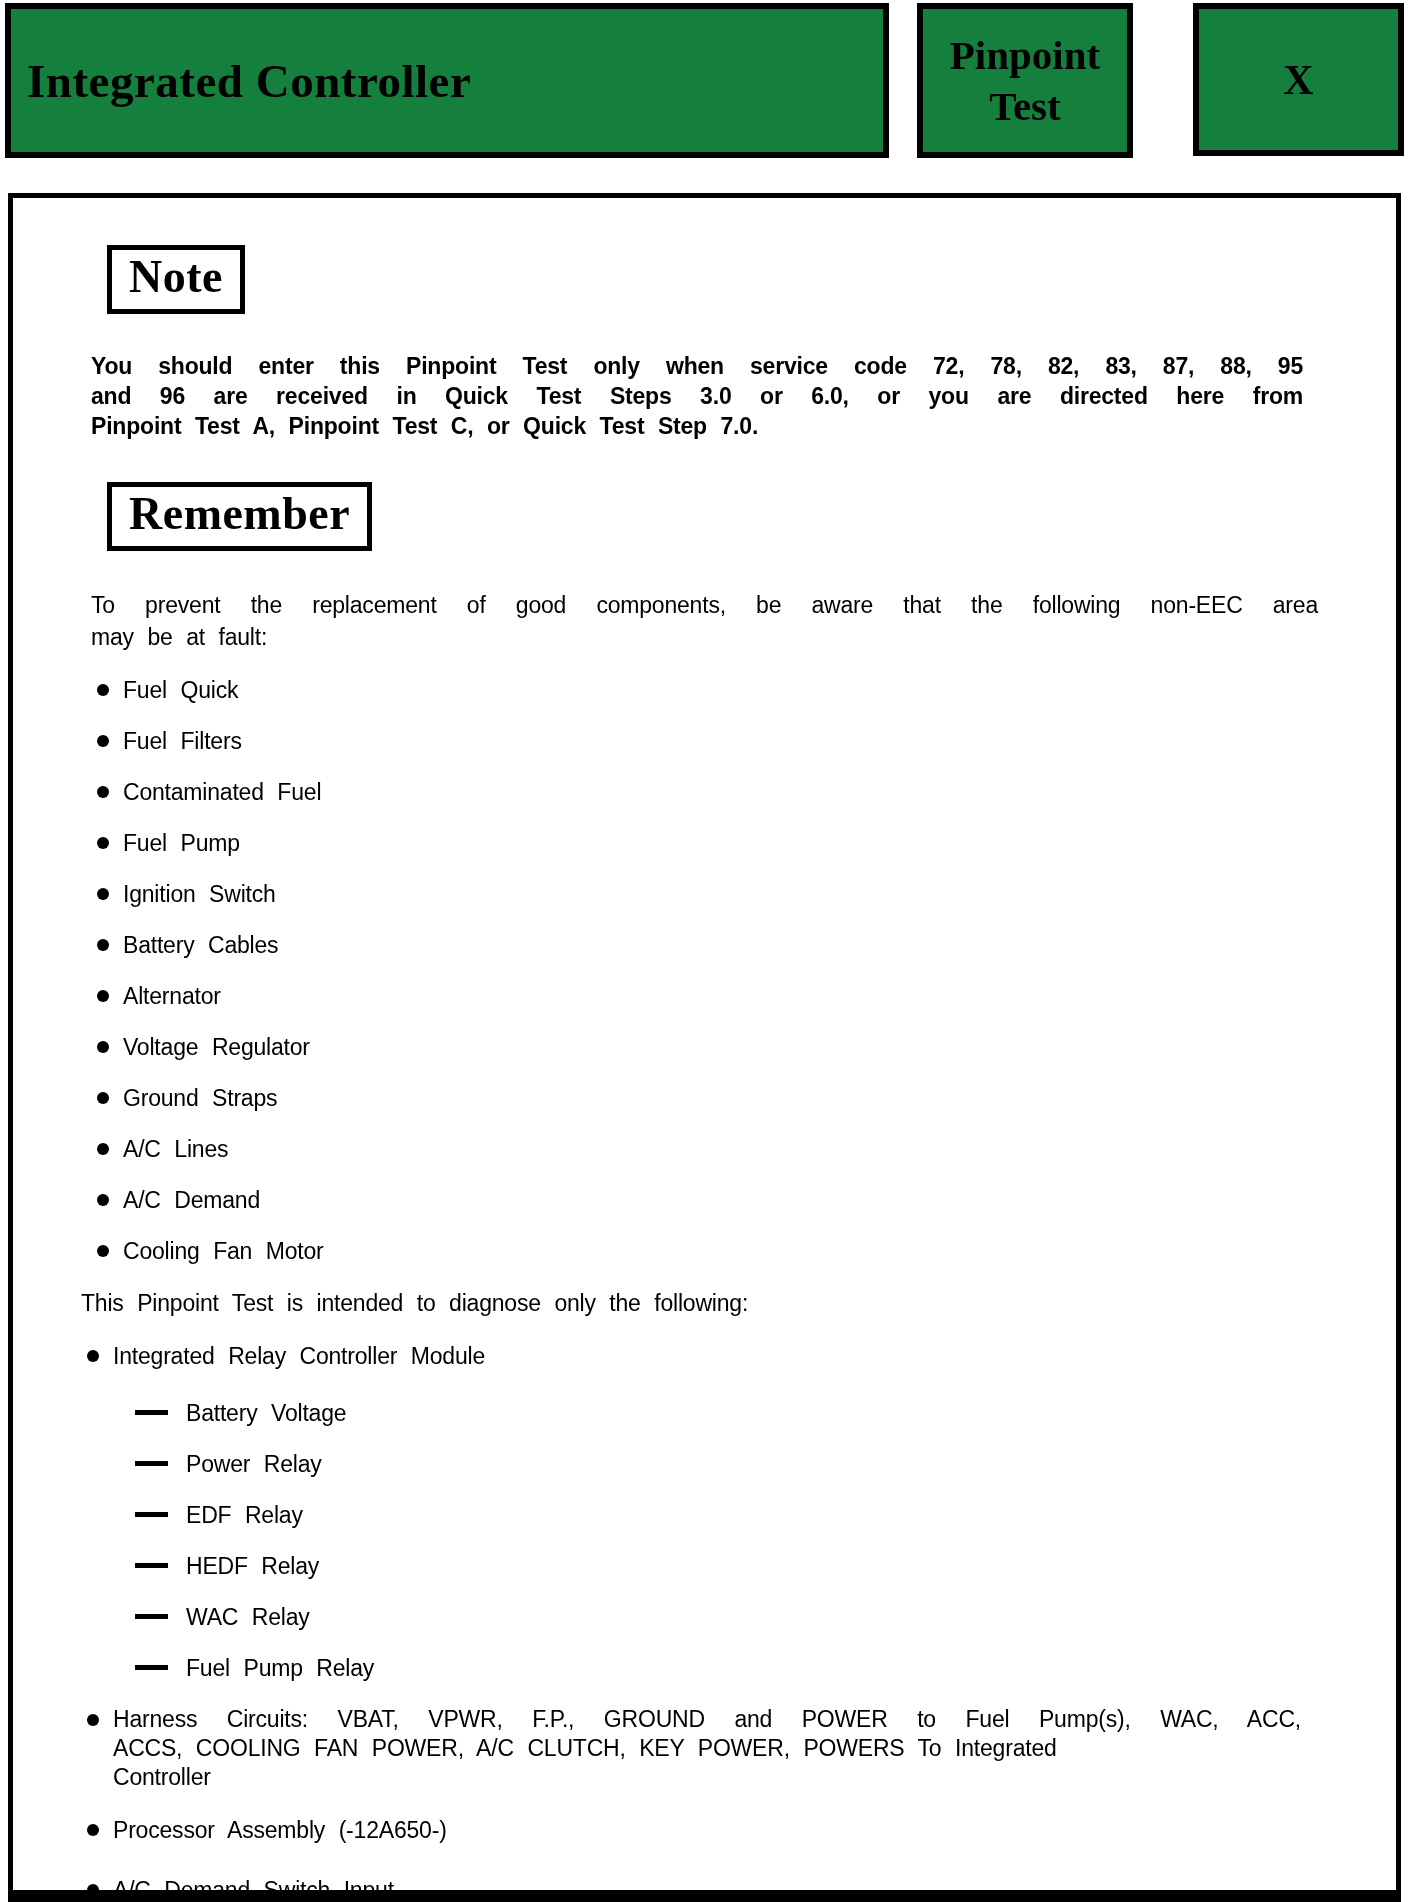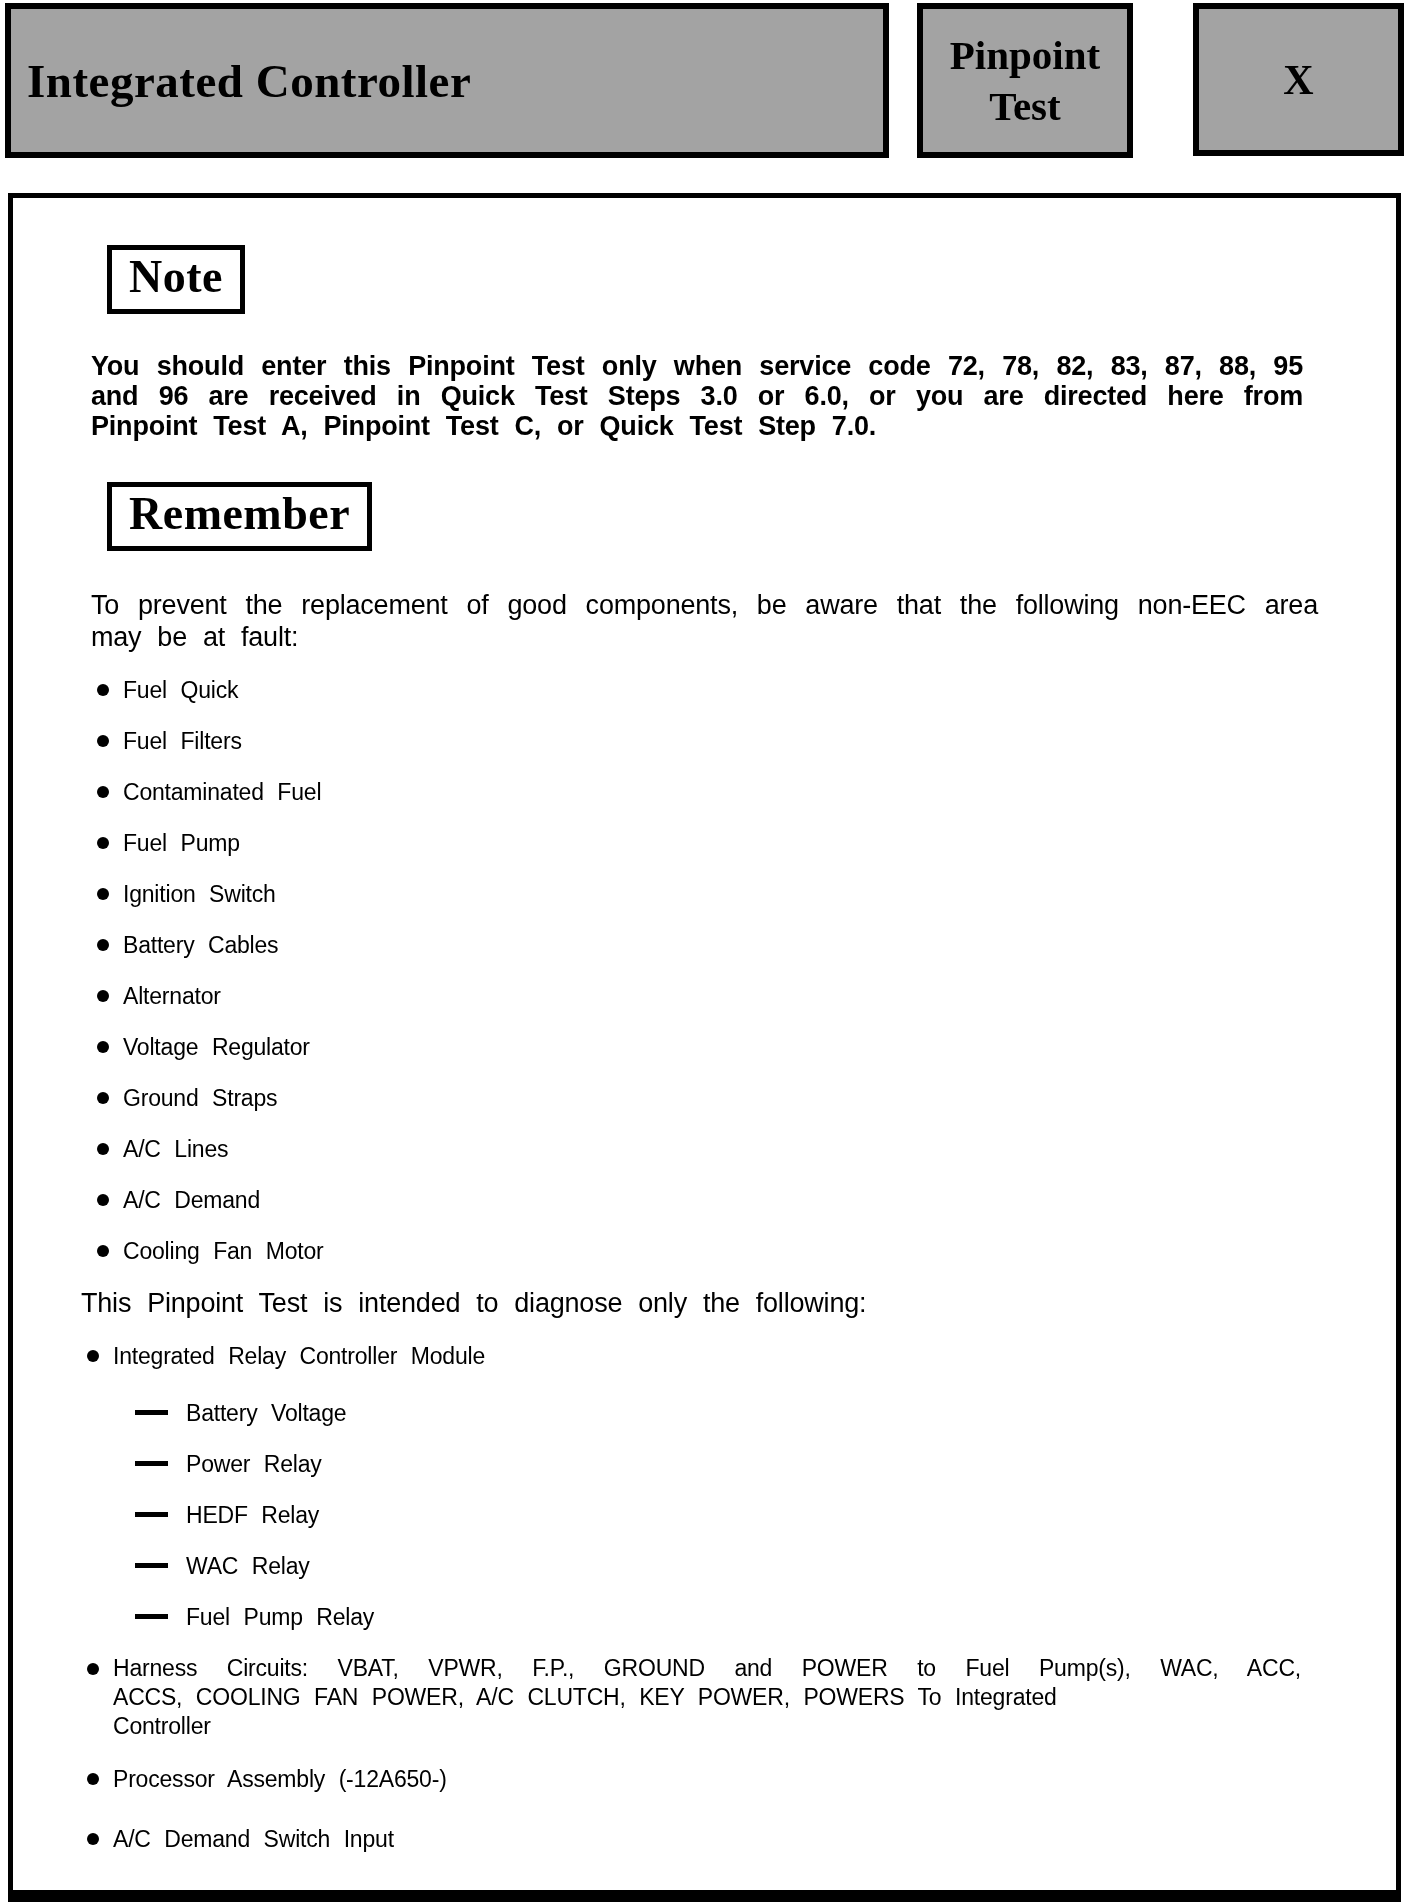--- a/index.html
+++ b/index.html
@@ -9,7 +9,7 @@
     -webkit-font-smoothing:antialiased;
   }
   .hdr-box{
-    position:absolute;background:#a3a3a3;border:6px solid #000;box-sizing:border-box;
+    position:absolute;background:#15803d;border:6px solid #000;box-sizing:border-box;
   }
   .hdr-title{
     left:5px;top:3px;width:884px;height:155px;

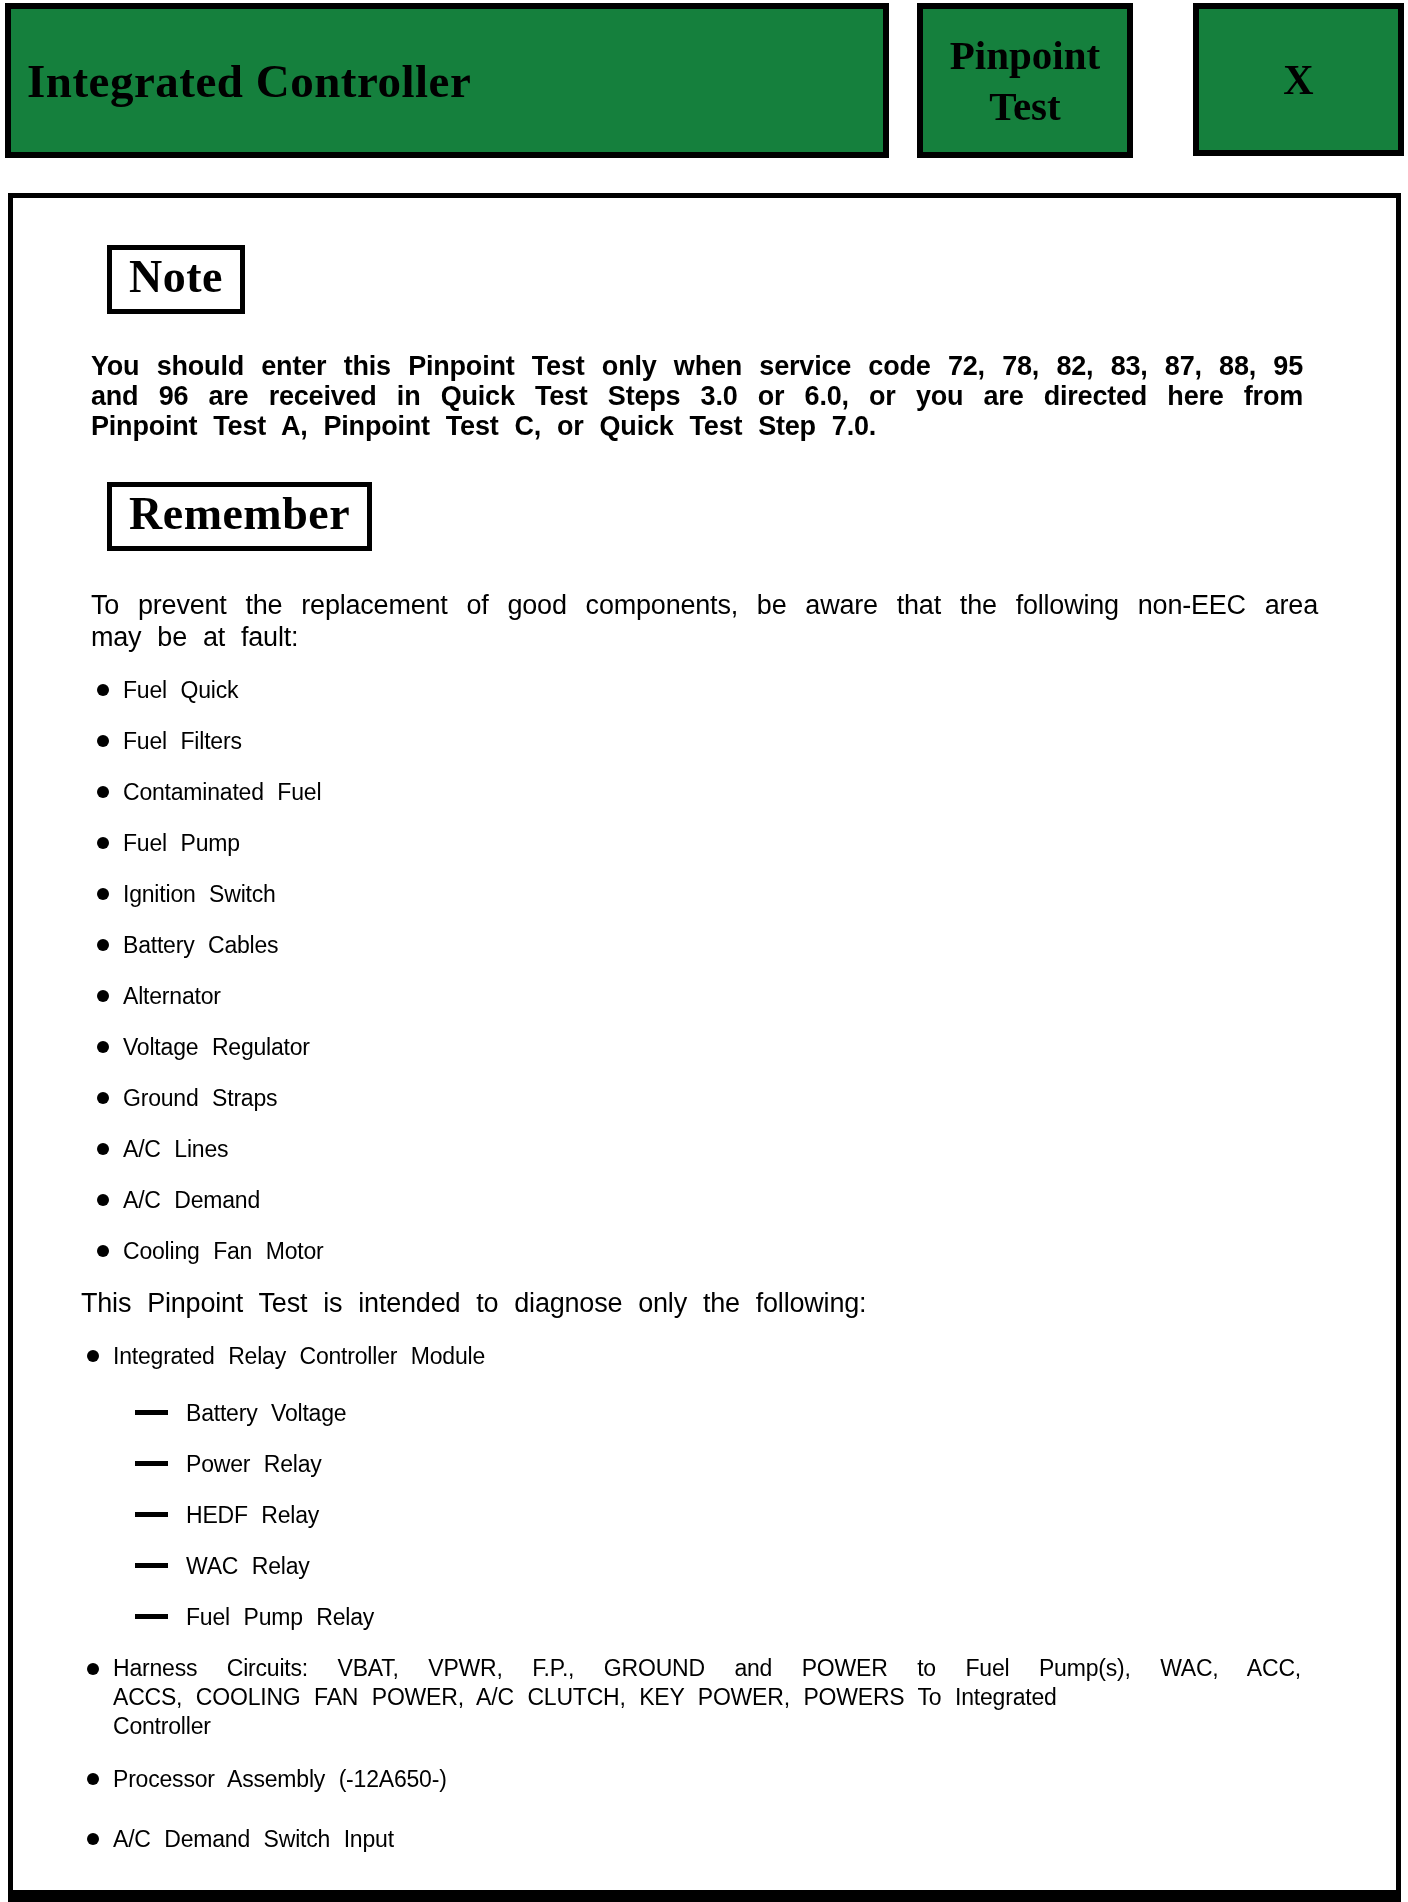--- a/index.html
+++ b/index.html
@@ -37,7 +37,7 @@
     font-family:"Liberation Serif",serif;font-weight:bold;font-size:46px;
     line-height:48px;padding:3px 17px 8px 17px;letter-spacing:.5px;
   }
-  .para{font-size:27px;line-height:32px;word-spacing:.32em;letter-spacing:-.2px;}
+  .para{font-size:23px;line-height:32px;word-spacing:.32em;letter-spacing:-.2px;}
   .note-para{font-weight:bold;margin:37px 0 0 12px;width:1212px;}
   .note-para{line-height:30px;}
   .remember-box{margin-top:41px;}

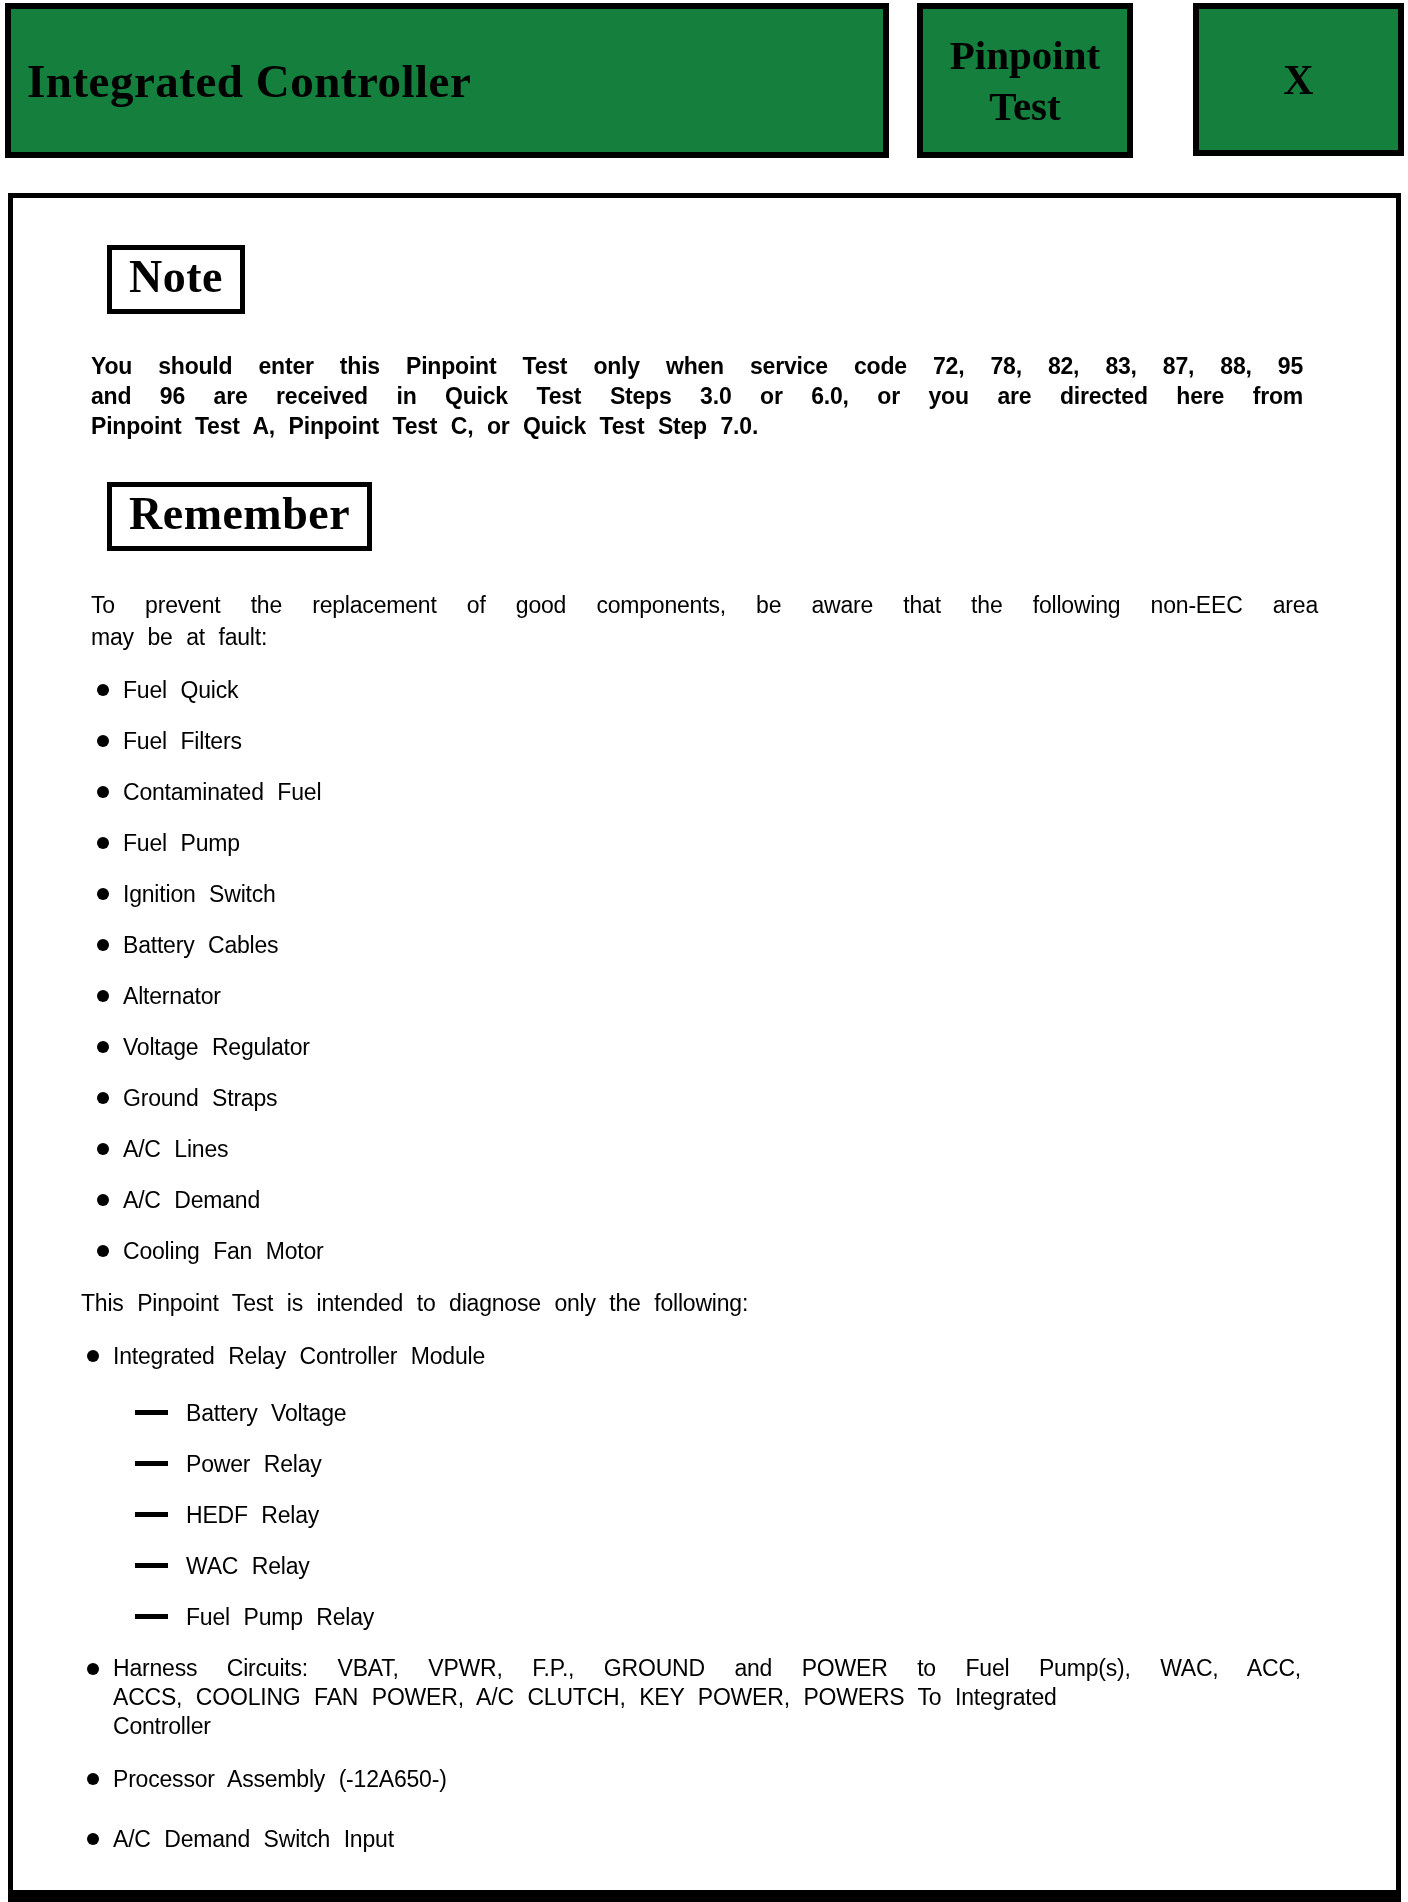--- a/index.html
+++ b/index.html
@@ -178,6 +178,10 @@
         </li>
       <li>
           <span class="dash"></span>
+          <span class="li-text">EDF Relay</span>
+        </li>
+      <li>
+          <span class="dash"></span>
           <span class="li-text">HEDF Relay</span>
         </li>
       <li>

